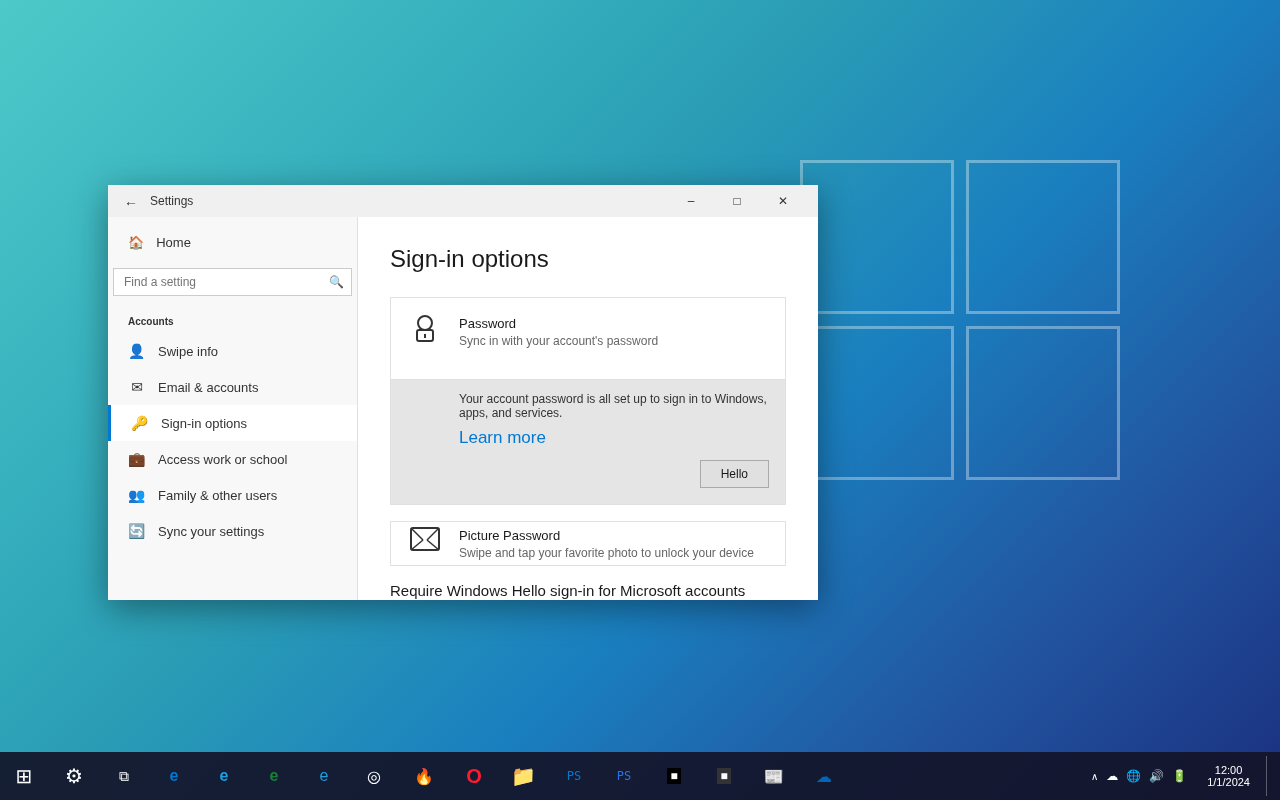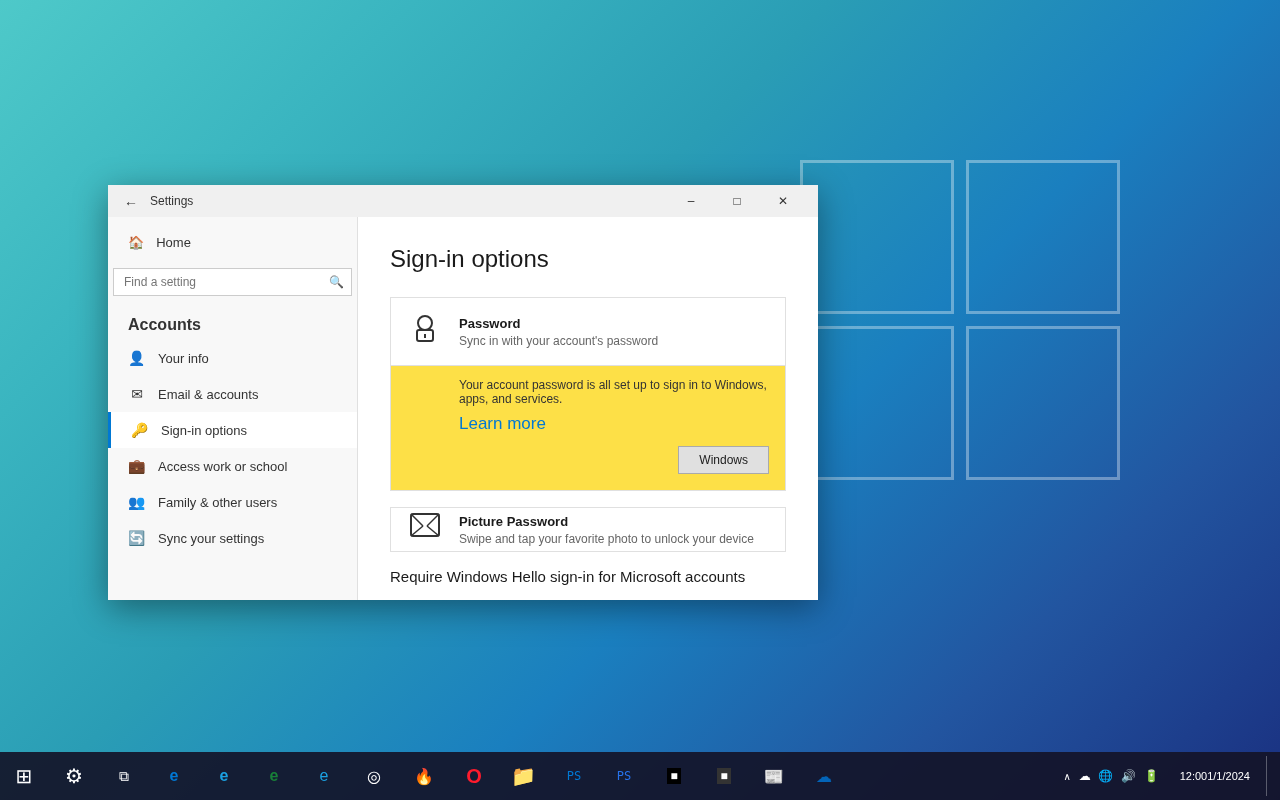--- a/index.html
+++ b/index.html
@@ -183,7 +183,7 @@
     }
     .sidebar-section-title {
       padding: 12px 20px 6px 20px;
-      font-size: 16px;
+      font-size: 10px;
       font-weight: 600;
       color: #333;
       text-transform: none;

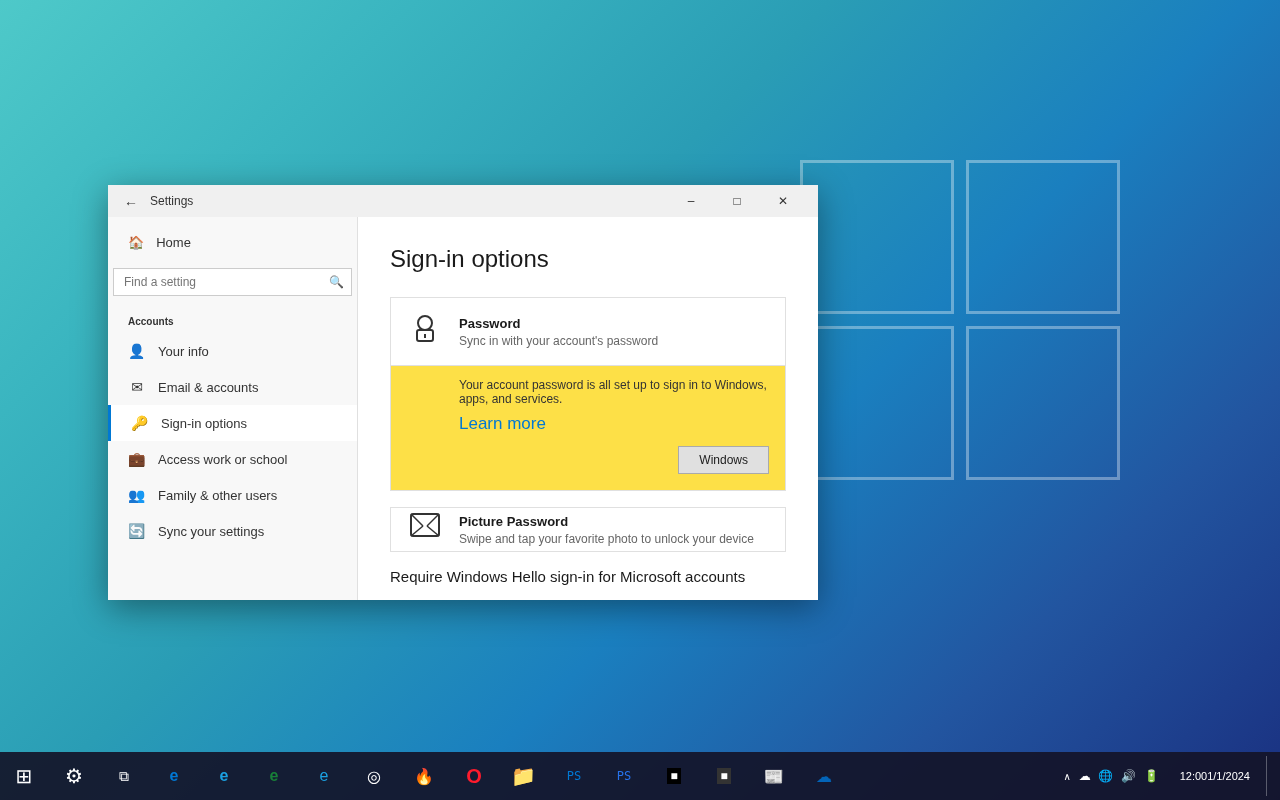--- a/index.html
+++ b/index.html
@@ -244,7 +244,7 @@
     }
     .option-card-info h3 {
       font-size: 13px;
-      font-weight: 700;
+      font-weight: 400;
       color: #1a1a1a;
       margin-bottom: 3px;
     }

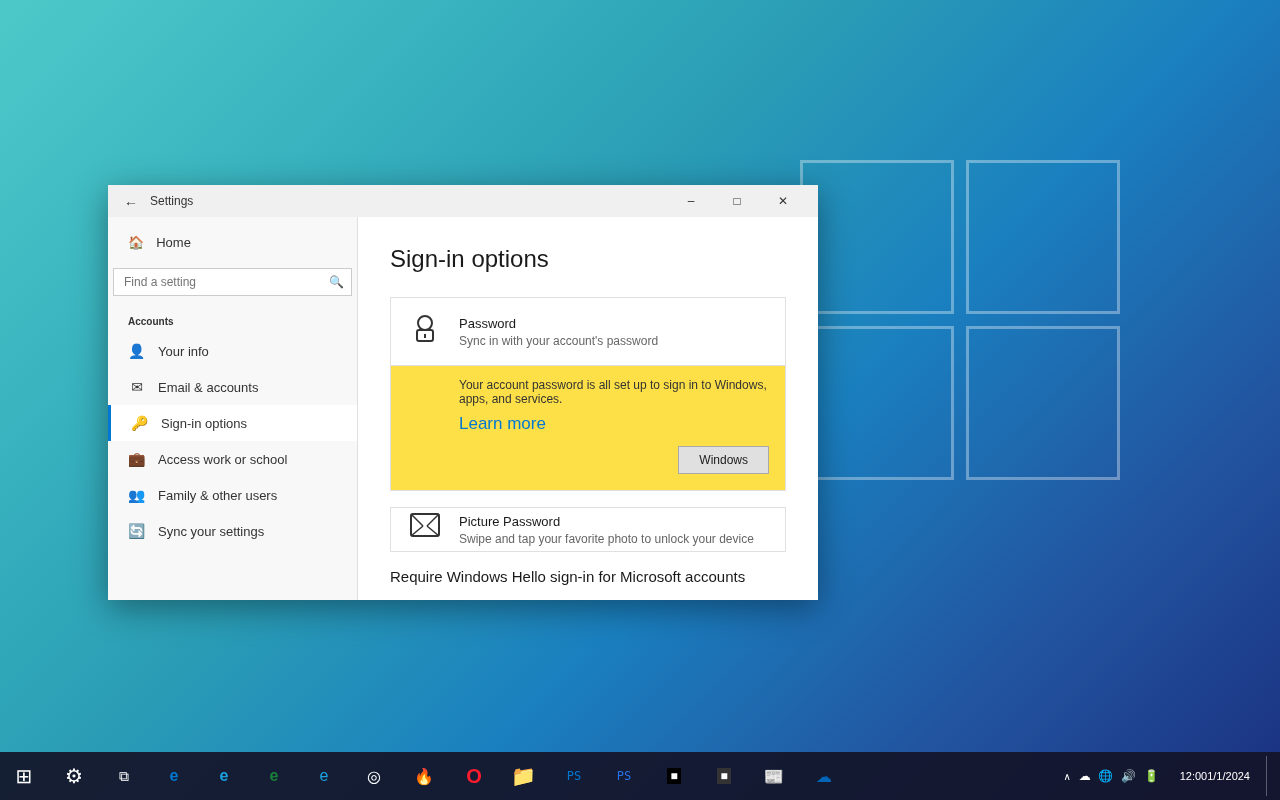--- a/index.html
+++ b/index.html
@@ -345,7 +345,7 @@
 
       <div class="sidebar-item">
         <span class="sidebar-item-icon">👤</span>
-        <span>Your info</span>
+        <span>Swipe info</span>
       </div>
       <div class="sidebar-item">
         <span class="sidebar-item-icon">✉</span>

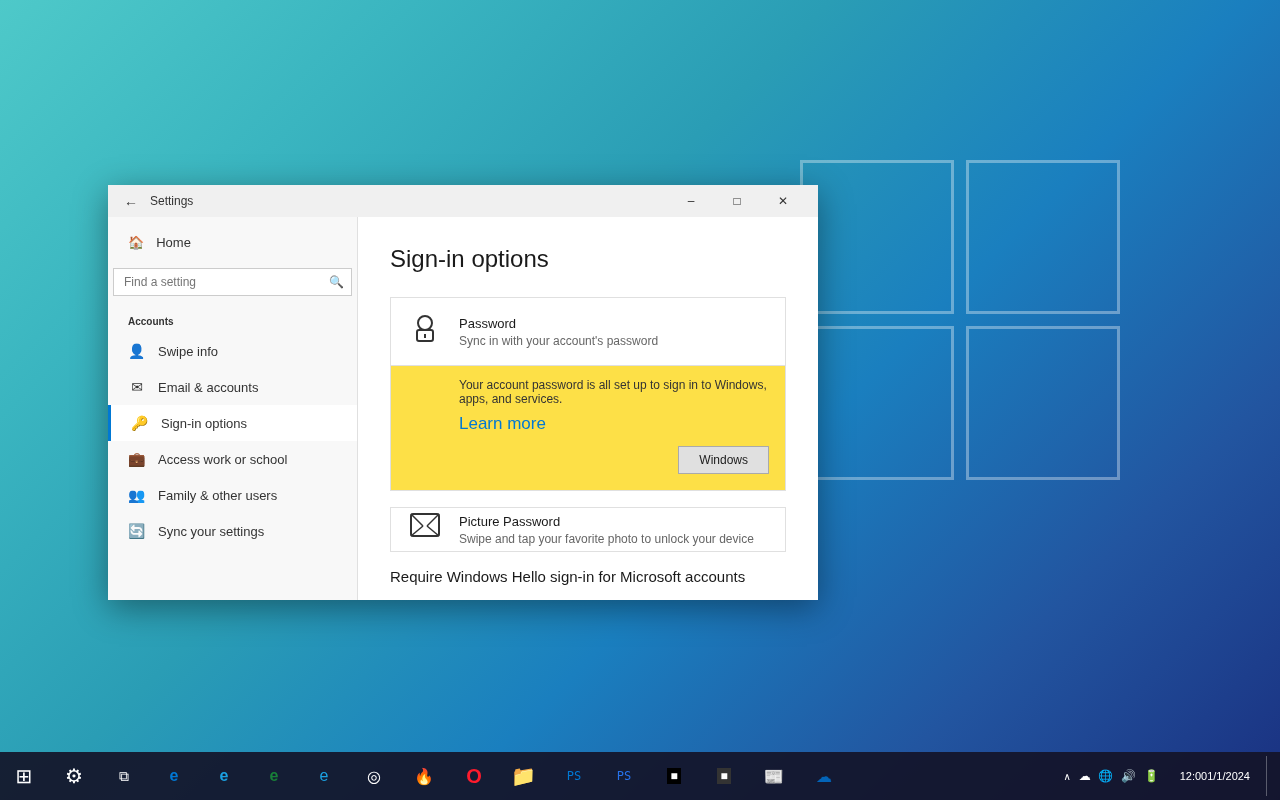--- a/index.html
+++ b/index.html
@@ -254,8 +254,9 @@
     }
     .option-card-body {
       padding: 0 16px 16px 68px;
-      background: #fde047;
+      background: #e5e5e5;
       border-top: 1px solid #e0e0e0;
+      margin-top: 14px;
     }
     .option-card-body p {
       font-size: 12px;

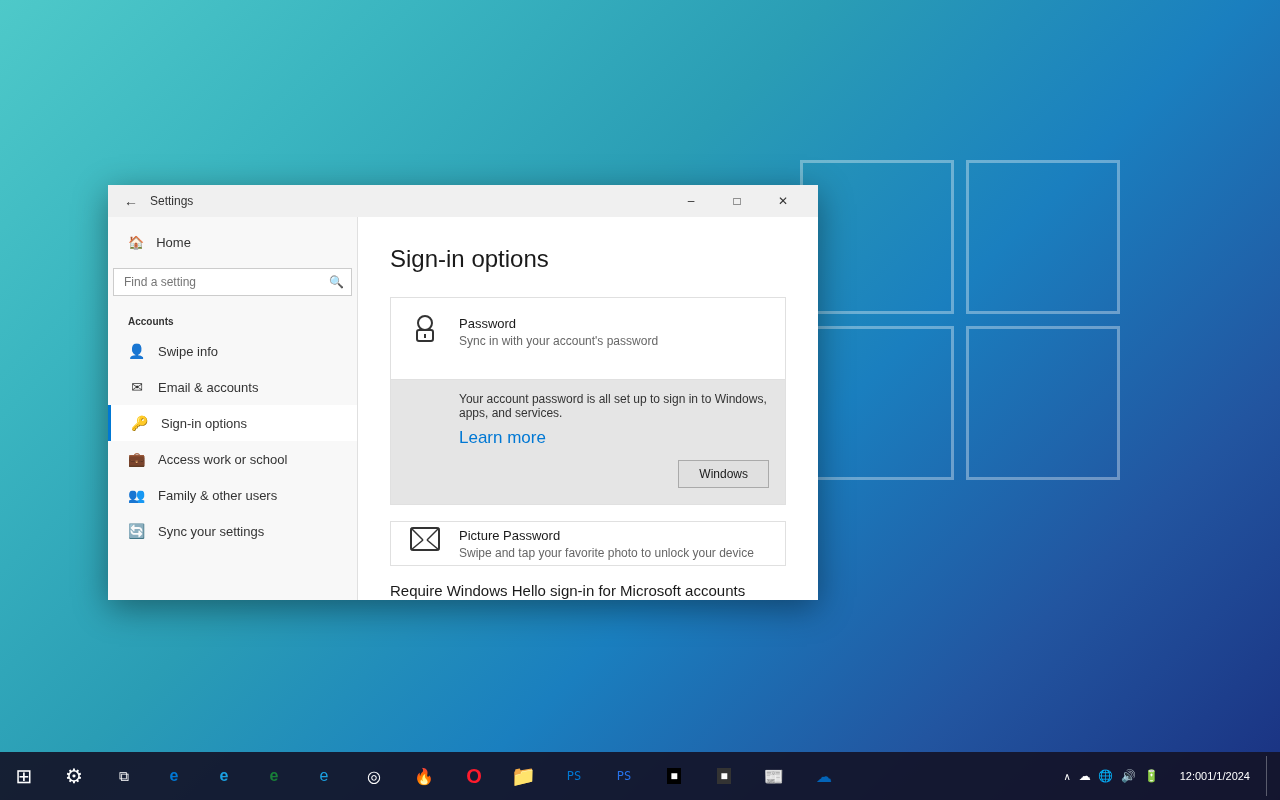--- a/index.html
+++ b/index.html
@@ -390,7 +390,7 @@
         <div class="option-card-body clearfix">
           <p>Your account password is all set up to sign in to Windows, apps, and services.</p>
           <a class="learn-more">Learn more</a>
-          <button class="change-btn">Windows</button>
+          <button class="change-btn">Hello</button>
         </div>
       </div>
 

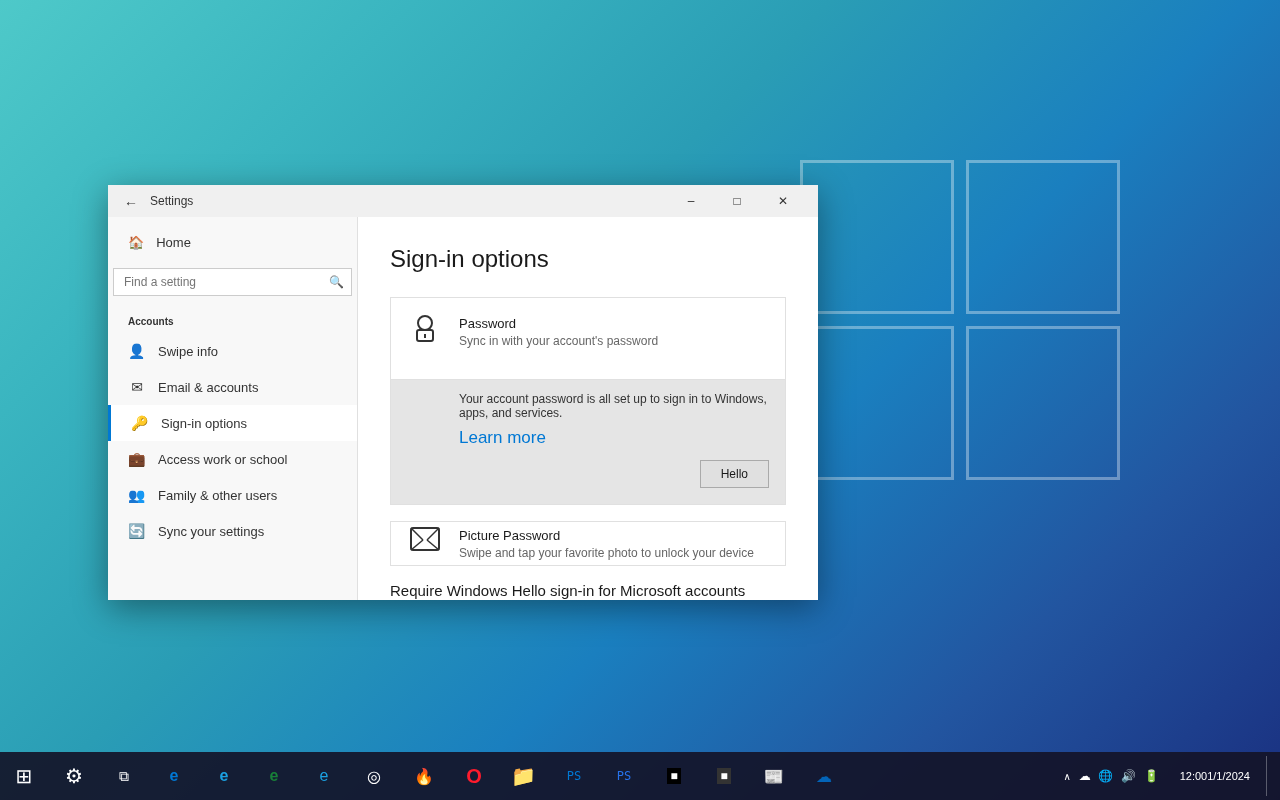--- a/index.html
+++ b/index.html
@@ -77,7 +77,7 @@
     }
     .taskbar-clock {
       display: flex;
-      flex-direction: row;
+      flex-direction: column;
       align-items: center;
       padding: 0 8px;
       font-size: 11px;

